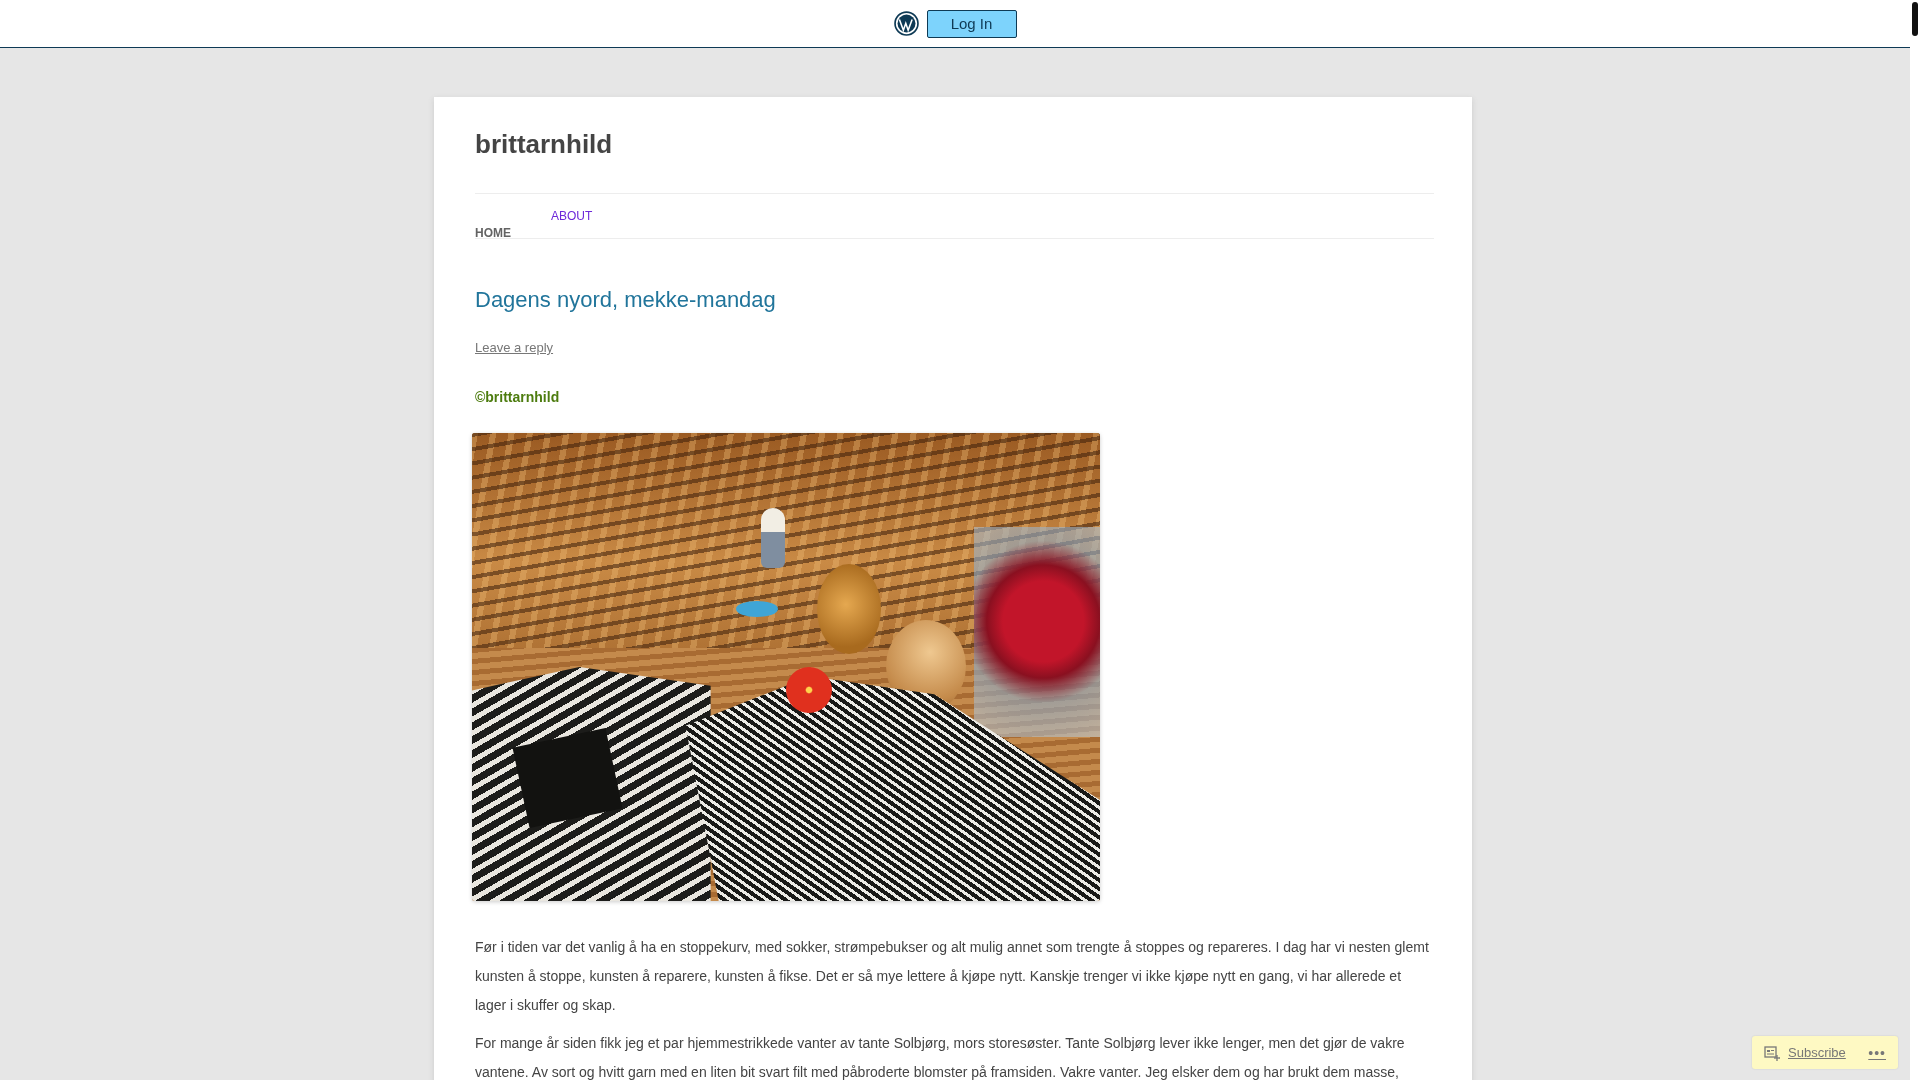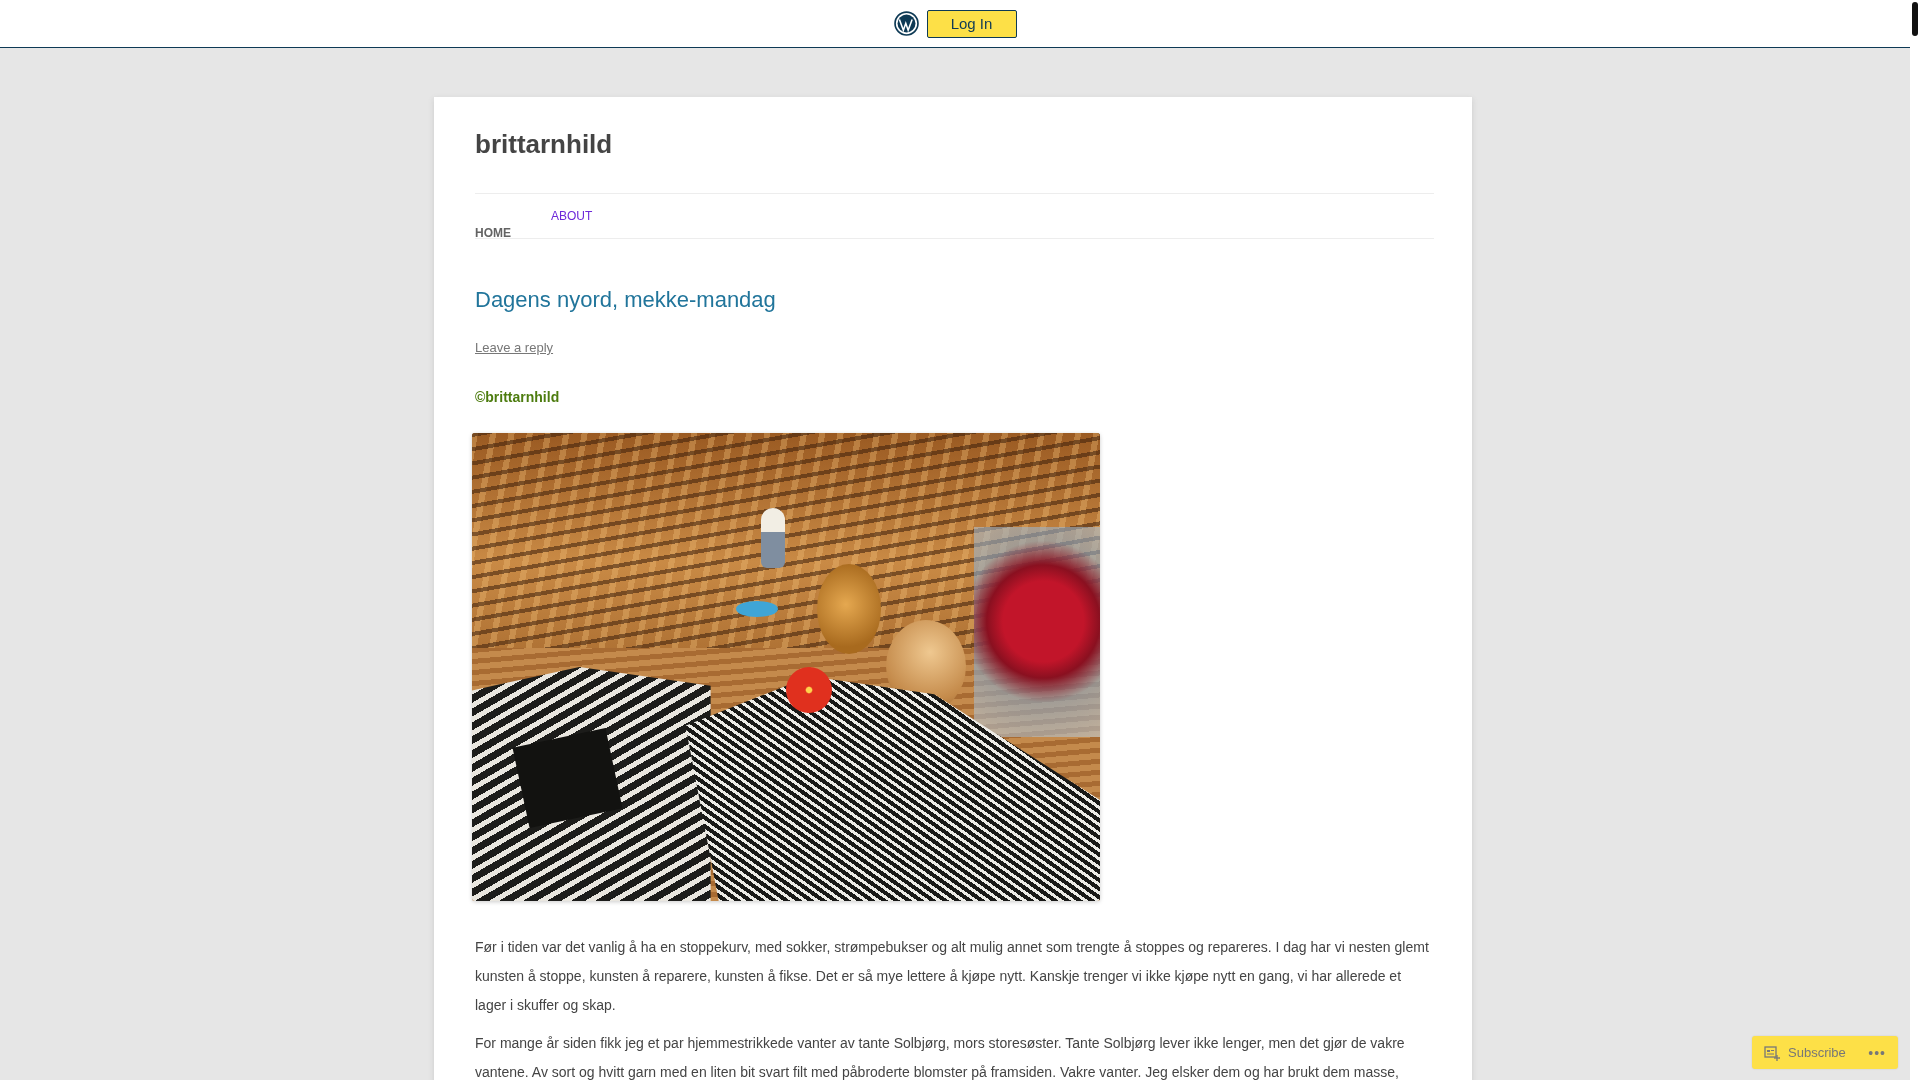--- a/index.html
+++ b/index.html
@@ -22,7 +22,7 @@
   .banner .login-btn {
     display: inline-block; width: 90px; height: 28px; line-height: 26px;
     border: 1px solid #0e3a55; border-radius: 2px; text-align: center;
-    font-size: 15px; color: #0e3a55; background: #fde047; cursor: pointer;
+    font-size: 15px; color: #0e3a55; background: #7dd3fc; cursor: pointer;
   }
   
   .scrollbar { position: absolute; left: 1910px; top: 0; width: 10px; height: 1080px; background: #ffffff; }

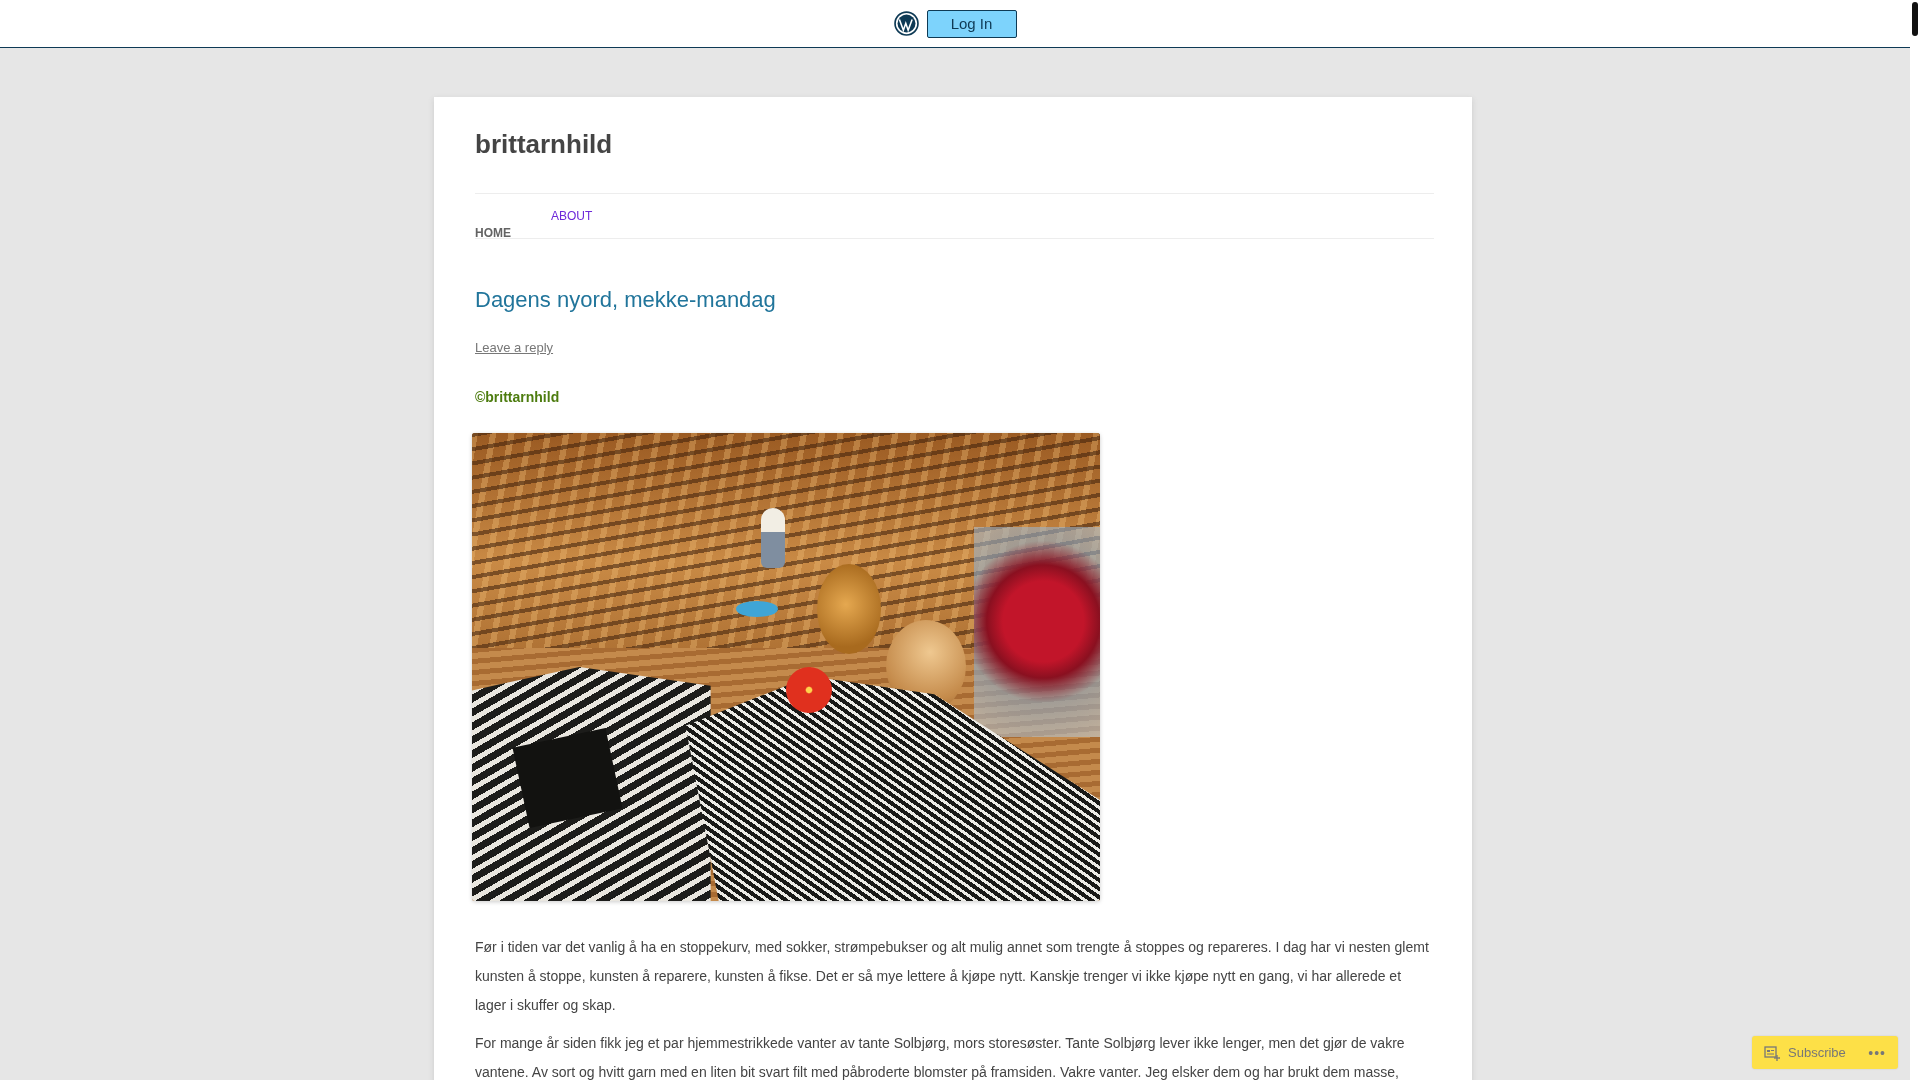--- a/index.html
+++ b/index.html
@@ -125,8 +125,8 @@
   
   .subscribe {
     position: absolute; left: 1752px; top: 1036px; width: 146px; height: 33px;
-    background: #fde047; border-radius: 3px; box-shadow: 0 0 2px rgba(0,0,0,0.12);
-    display: flex; align-items: center; padding: 0 12px; font-size: 13px; color: #777;
+    background: #fef9c3; border-radius: 3px; box-shadow: 0 0 2px rgba(0,0,0,0.12);
+    display: flex; align-items: center; padding: 0 12px; font-size: 13px; color: #777; text-decoration: underline;
   }
   .subscribe .sub-icon { width: 16px; height: 16px; margin-right: 8px; display: inline-flex; }
   .subscribe .sub-btn { cursor: pointer; display: flex; align-items: center; }

